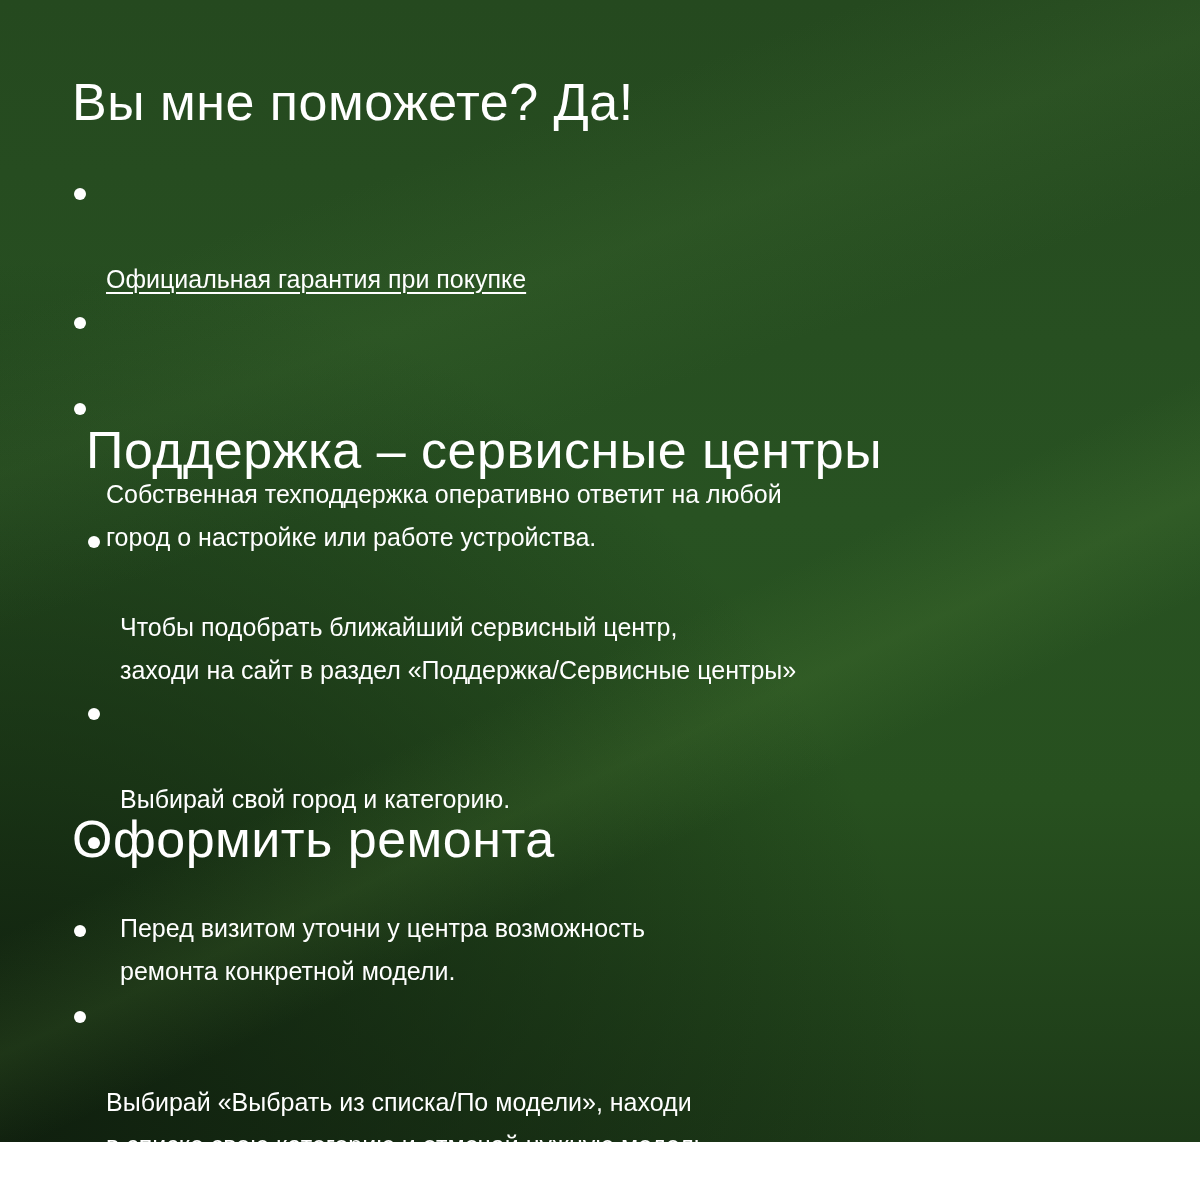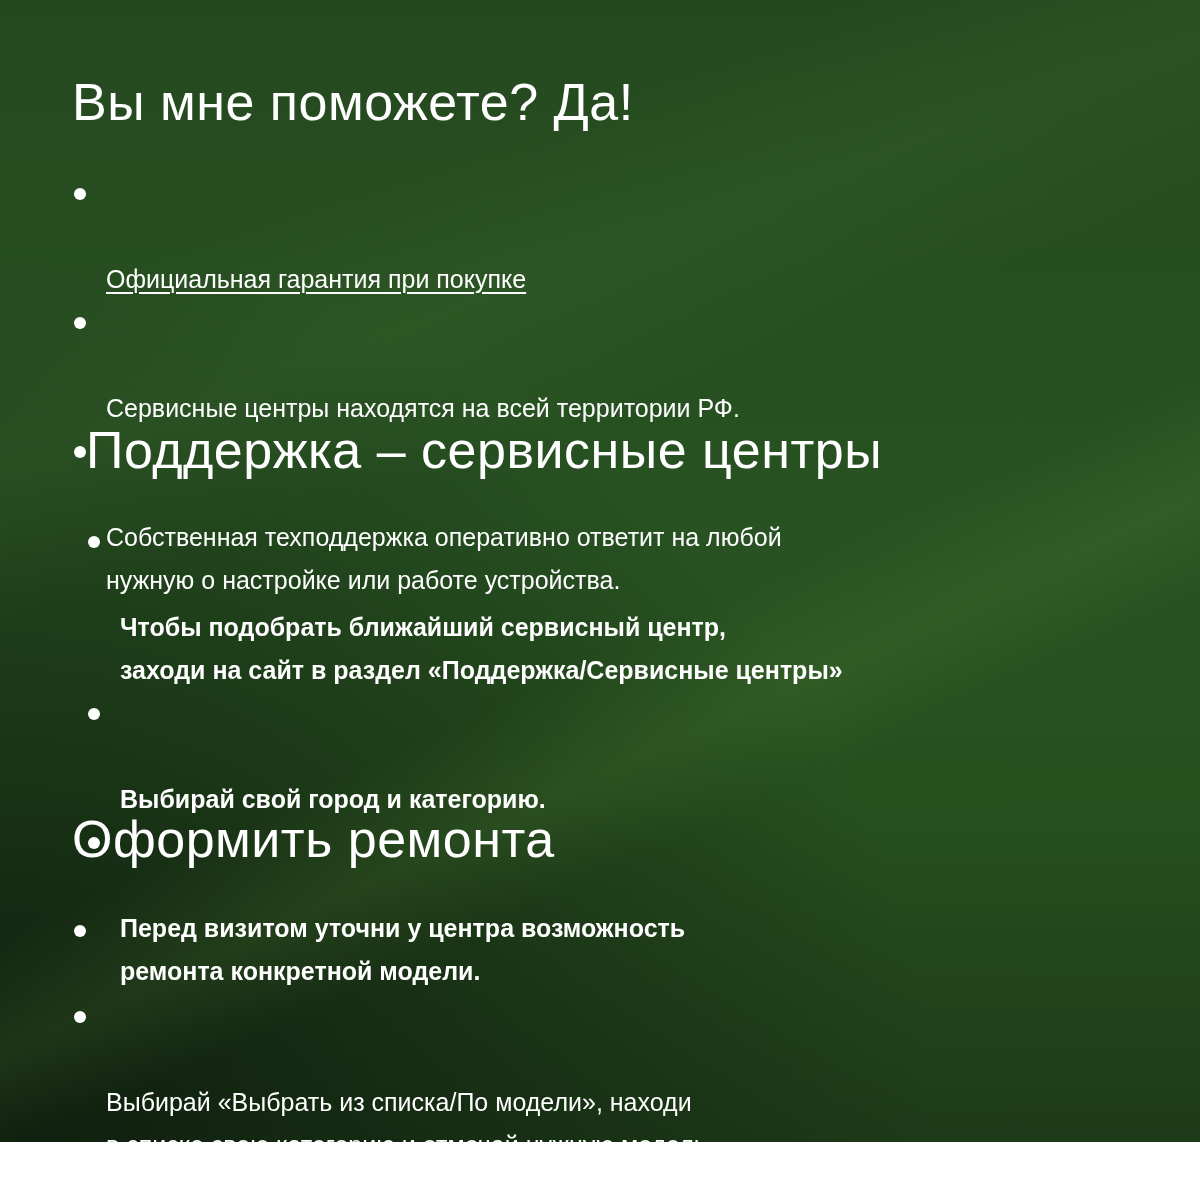--- a/index.html
+++ b/index.html
@@ -53,7 +53,6 @@
         </li>
         <li class="item">
           <span class="bullet"></span>
-          <span>Сервисные центры находятся на всей территории РФ.</span>
         </li>
         <li class="item">
           <span class="bullet"></span>

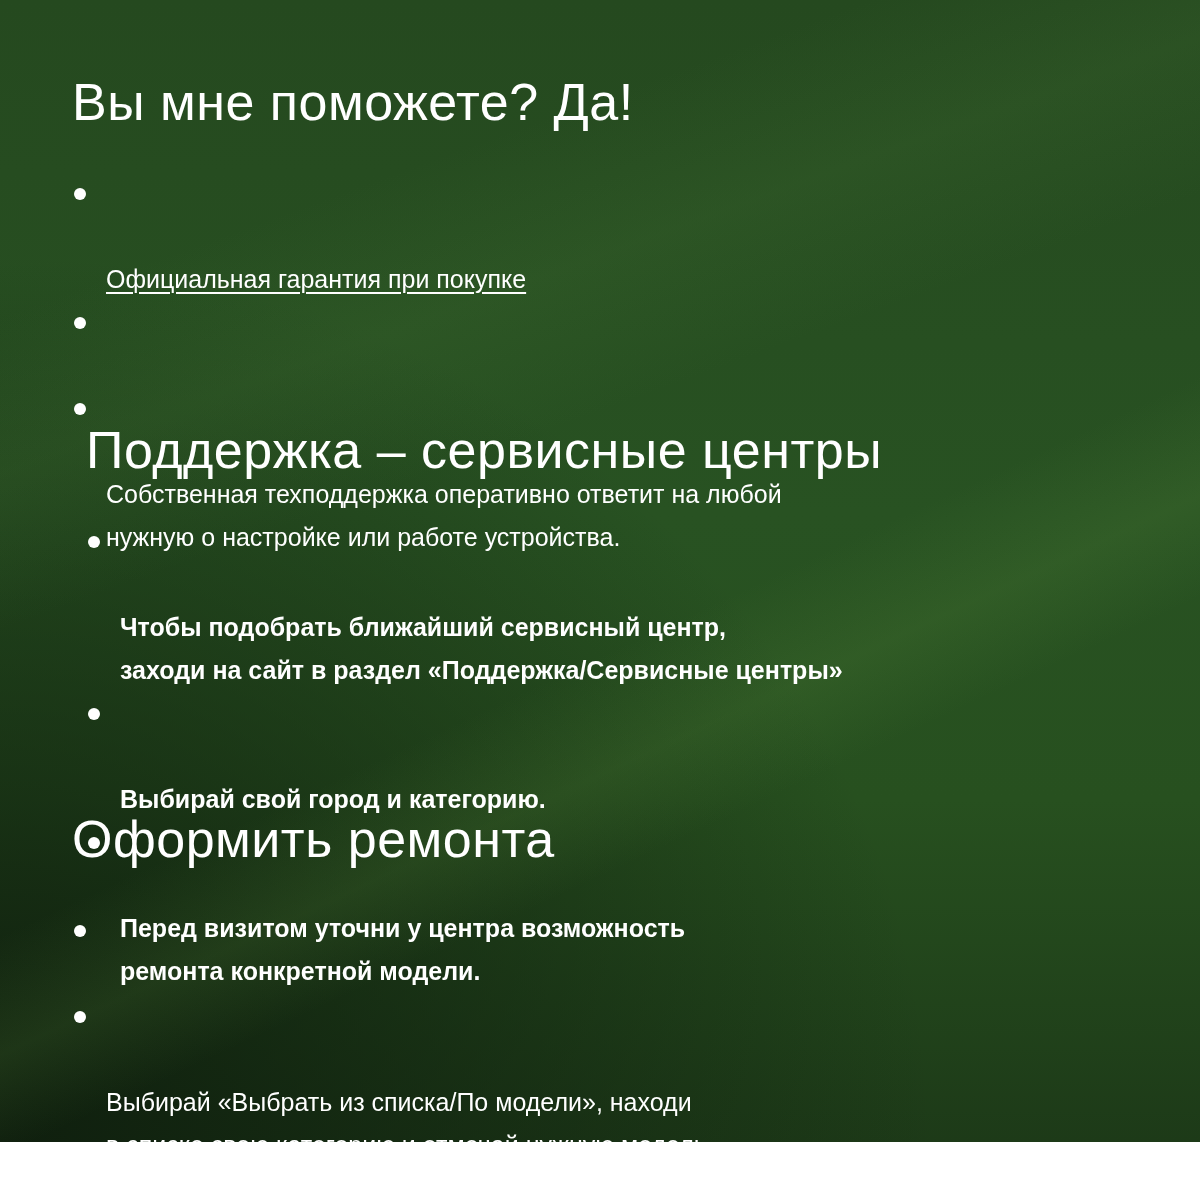--- a/index.html
+++ b/index.html
@@ -57,7 +57,7 @@
         <li class="item">
           <span class="bullet"></span>
           <span>Собственная техподдержка оперативно ответит на любой
-нужную о настройке или работе устройства.</span>
+город о настройке или работе устройства.</span>
         </li>
       </ul>
     </section>

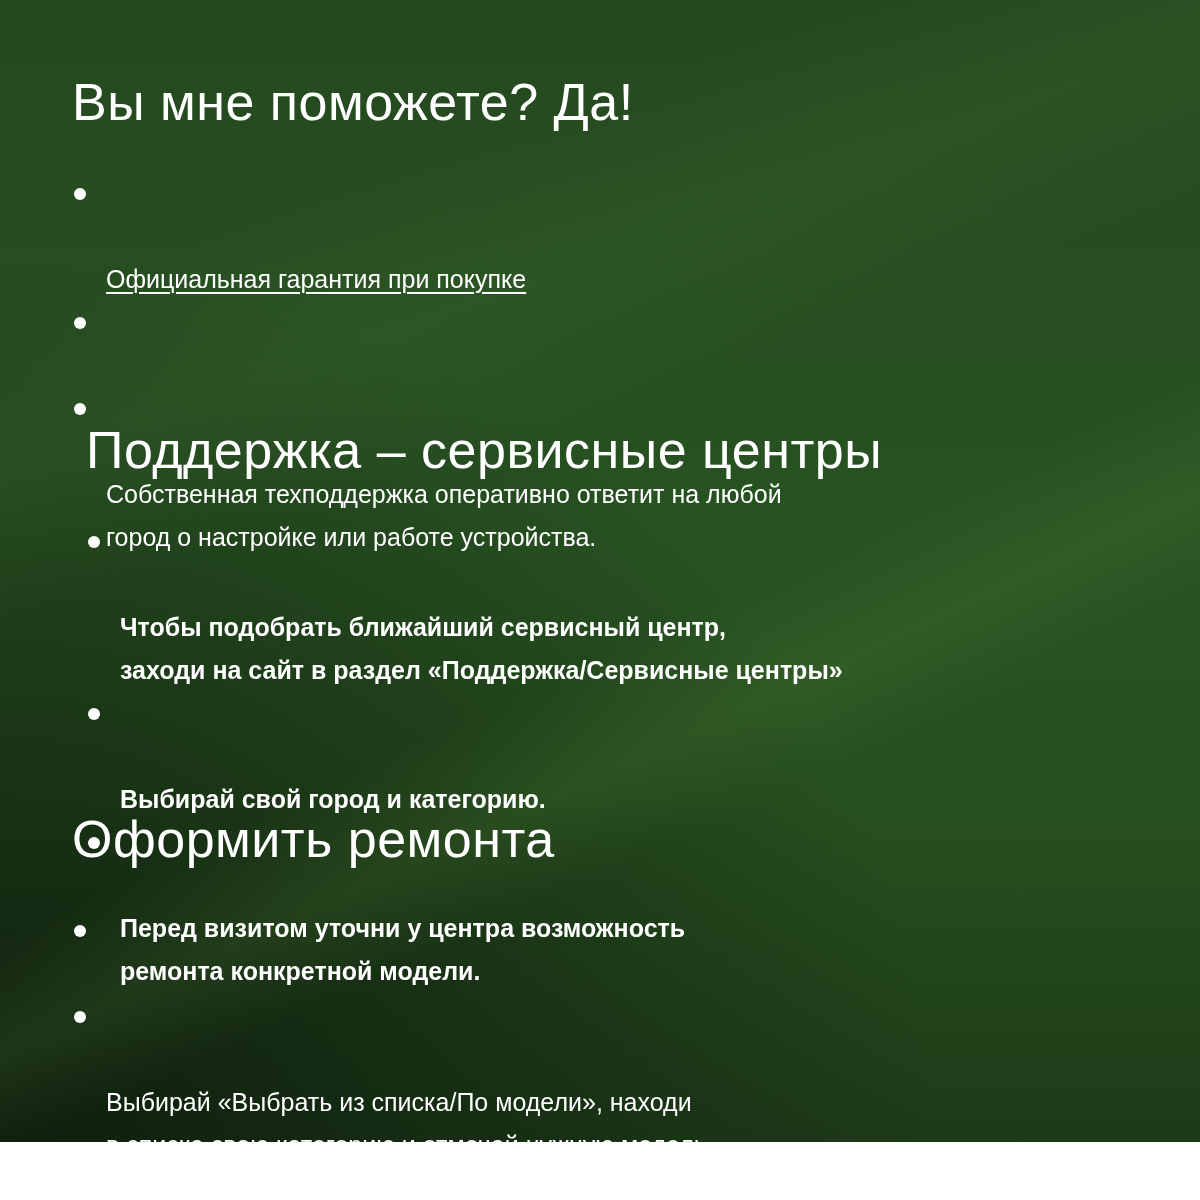--- a/index.html
+++ b/index.html
@@ -34,7 +34,7 @@
     .link { color: #ffffff; text-decoration: underline; text-underline-offset: 4px; text-decoration-thickness: 2px; cursor: pointer; }
     #s1 .list { margin-top: 38px; }
     #s2 { position: absolute; top: 348px; left: 14px; }
-    #s2 .list { margin-top: 38px; font-weight: bold; }
+    #s2 .list { margin-top: 38px; }
     #s3 { position: absolute; top: 737px; left: 0; }
     #s3 .list { margin-top: 38px; }
   </style>

